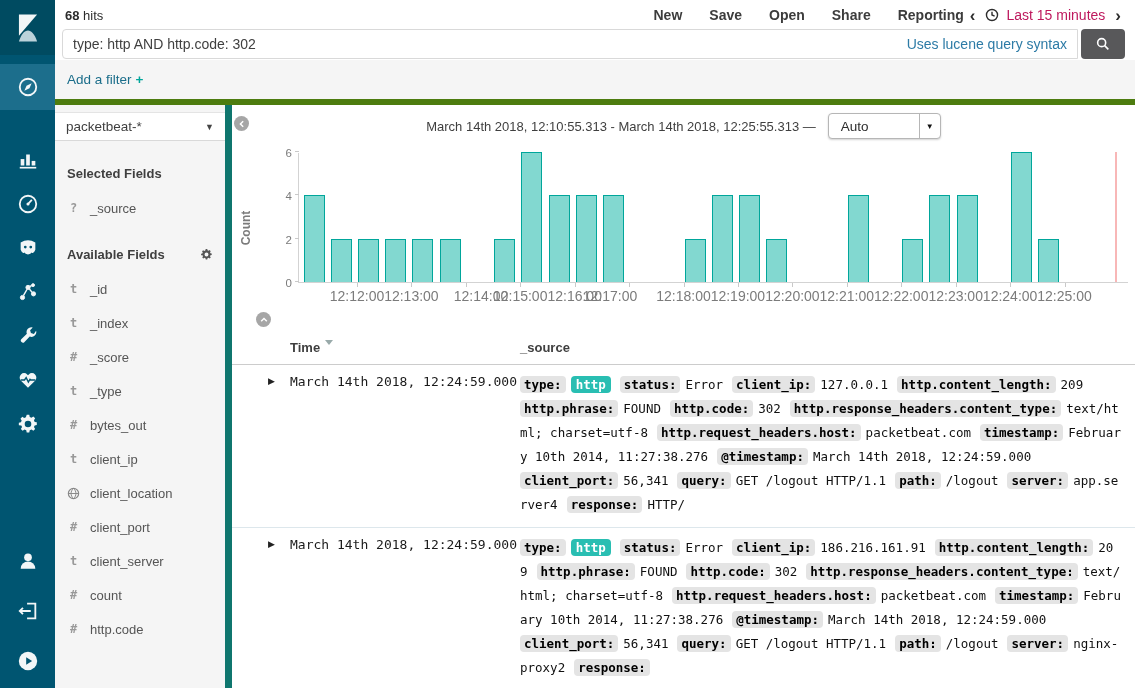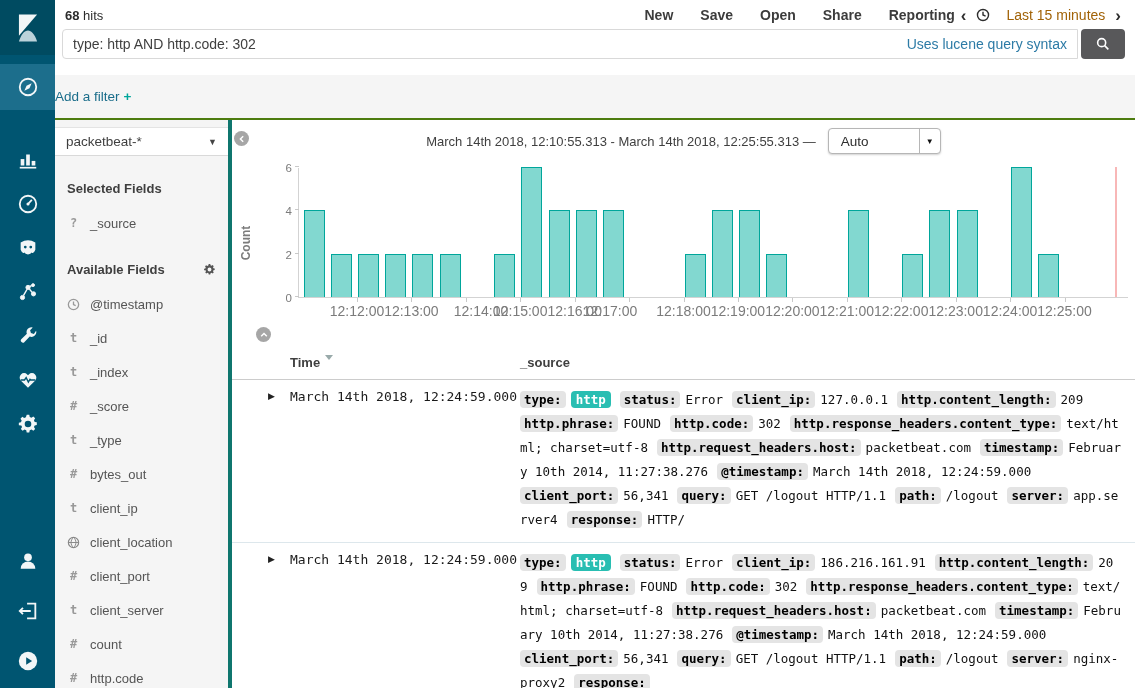--- a/index.html
+++ b/index.html
@@ -26,7 +26,7 @@
   .topnav a { cursor:pointer; }
   .tp { display:flex; align-items:center; gap:10px; margin-left:6px; }
   .tp .chev { font-size:17px; font-weight:bold; color:#2d2d2d; cursor:pointer; line-height:1; }
-  .tp-label { display:flex; align-items:center; gap:16px; font-size:14px; color:#a16207; cursor:pointer; }
+  .tp-label { display:flex; align-items:center; gap:7px; font-size:14px; color:#be185d; cursor:pointer; }
 
   .searchrow { display:flex; align-items:stretch; height:30px; margin:1px 10px 0 7px; }
   .searchbox { flex:1; display:flex; align-items:center; border:1px solid #d9d9d9; border-radius:4px 0 0 4px; background:#fff; padding:0 10px; }

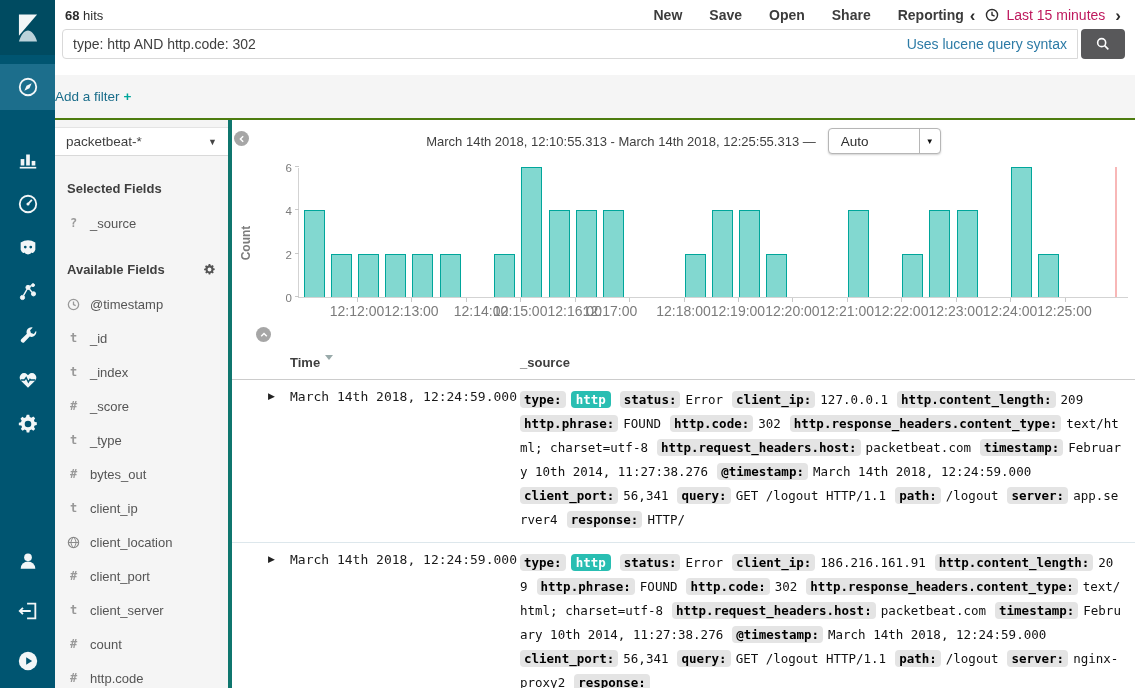--- a/index.html
+++ b/index.html
@@ -34,7 +34,7 @@
   .lucene { font-size:14px; color:#2d7ba6; white-space:nowrap; margin-left:10px; cursor:pointer; }
   .searchbtn { width:44px; background:#58585a; border:none; border-radius:4px; margin-left:3px; display:flex; align-items:center; justify-content:center; cursor:pointer; }
 
-  .filterbar { height:45px; background:#f5f5f5; border-bottom:2px solid #4d7c0f; display:flex; align-items:center; margin-top:16px; }
+  .filterbar { height:45px; background:#f5f5f5; border-bottom:6px solid #4d7c0f; display:flex; align-items:center; padding-left:12px; margin-top:1px; }
   .addfilter { font-size:13.5px; color:#1a6d8a; cursor:pointer; }
   .addfilter .plus { color:#00a69b; font-weight:bold; margin-left:4px; }
 

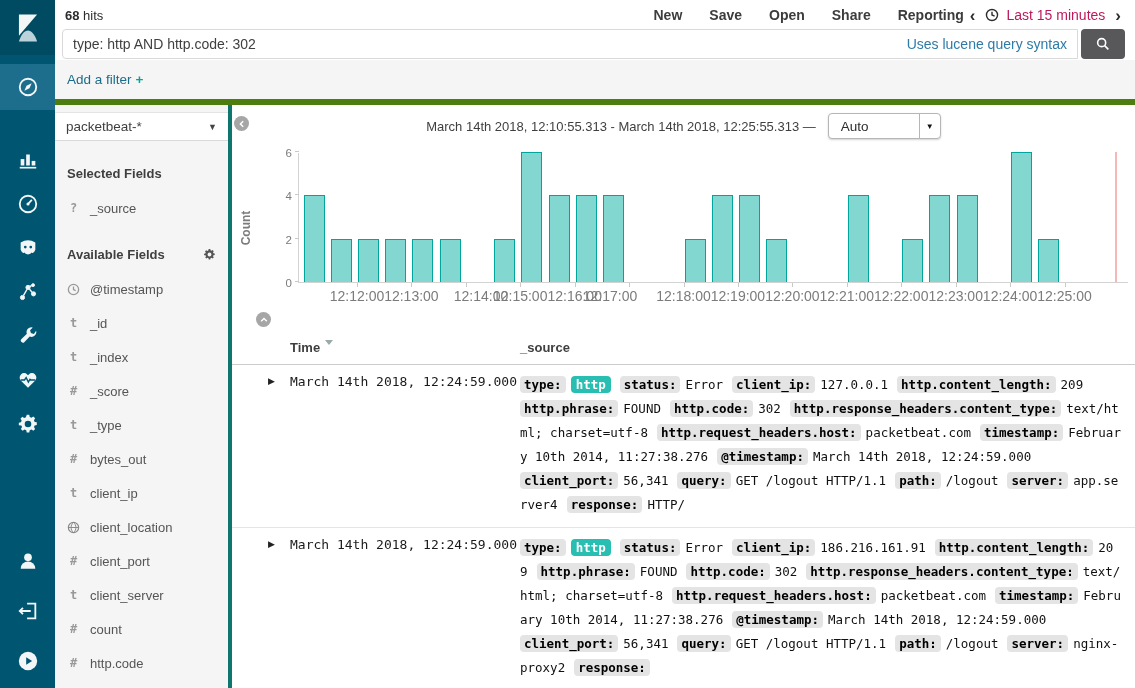--- a/index.html
+++ b/index.html
@@ -41,7 +41,7 @@
   .bodyrow { flex:1; display:flex; min-height:0; }
 
   
-  .fields { width:177px; background:#f5f5f5; border-right:4px solid #0f766e; flex-shrink:0; overflow:hidden; }
+  .fields { width:177px; background:#f5f5f5; border-right:7px solid #0f766e; flex-shrink:0; overflow:hidden; }
   .idxrow { height:29px; margin-top:7px; background:#fff; border-top:1px solid #e4e4e4; border-bottom:1px solid #d9d9d9; display:flex; align-items:center; padding:0 11px; cursor:pointer; }
   .idxname { font-size:13.5px; color:#3f3f3f; }
   .idxcaret { margin-left:auto; color:#444; font-size:9px; }

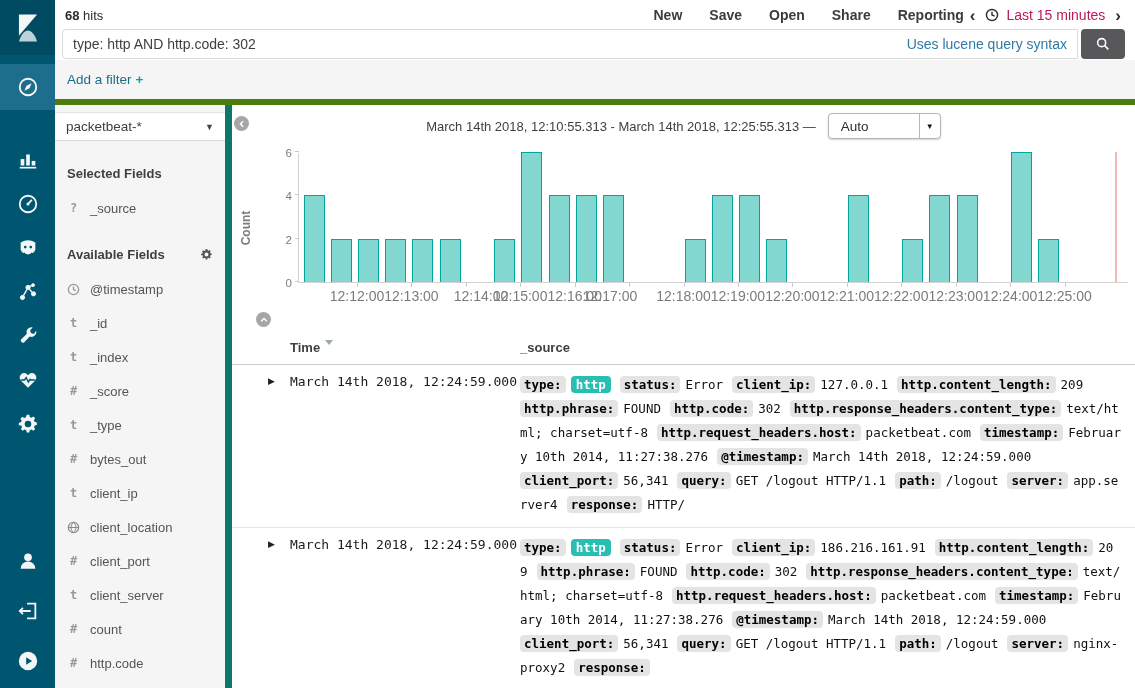--- a/index.html
+++ b/index.html
@@ -272,15 +272,6 @@
           </span>
         </div>
         <div class="flist" id="availableFields">
-            <div class="fitem">
-              <span class="ficon">
-                <svg width="13" height="13" viewBox="0 0 24 24">
-                  <circle cx="12" cy="12" r="9.5" fill="none" stroke="#999" stroke-width="2.4"></circle>
-                  <path d="M12 6.5V12l4 2" fill="none" stroke="#999" stroke-width="2.4"></path>
-                </svg>
-              </span>
-              <span class="fname">@timestamp</span>
-            </div>
             <div class="fitem">
               <span class="ficon">t</span>
               <span class="fname">_id</span>

